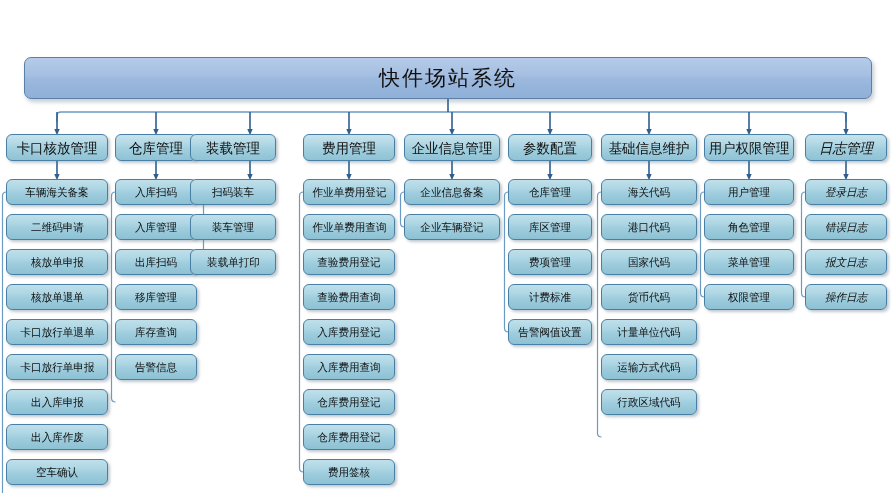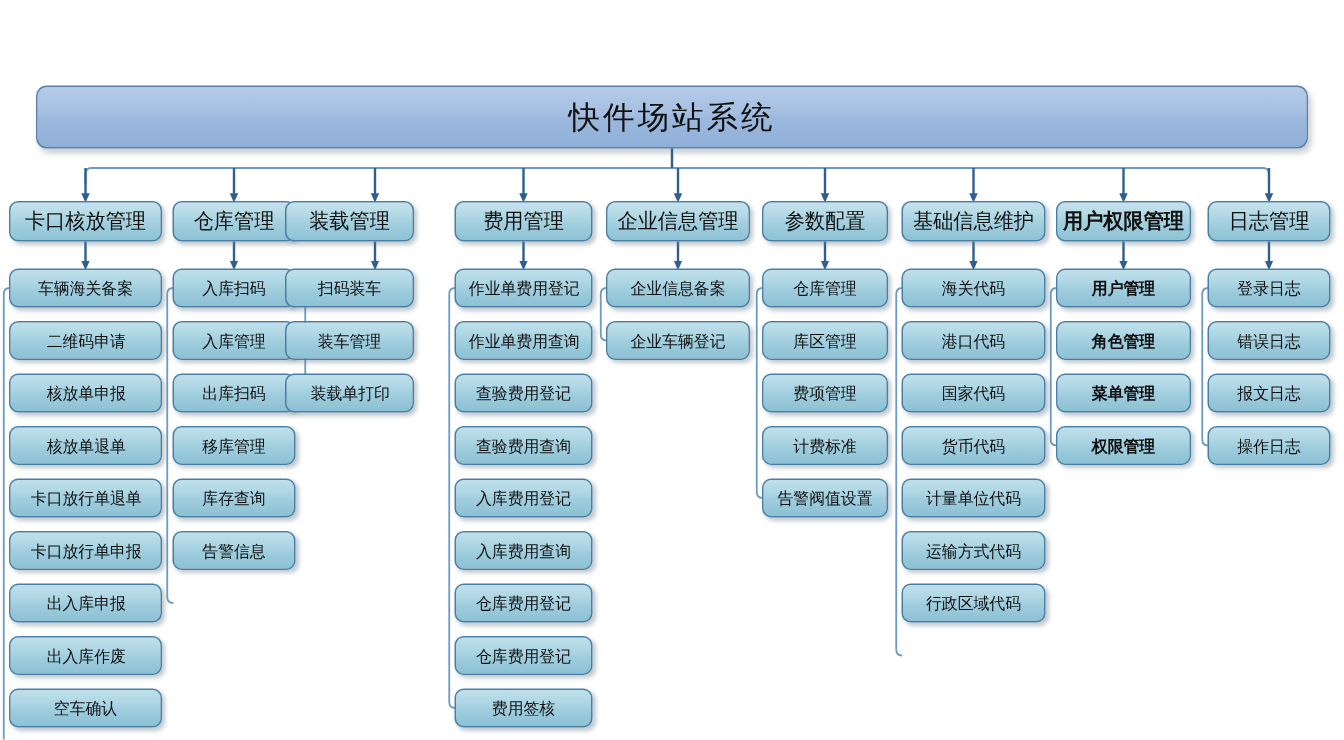--- a/index.html
+++ b/index.html
@@ -317,7 +317,7 @@
           <span class="label">行政区域代码</span>
         </div>
       </div>
-      <div class="column" style="left: 704px; width: 90px; font-weight: bold;">
+      <div class="column" style="left: 704px; width: 90px;">
         <div class="node head">
           <span class="label">用户权限管理</span>
         </div>

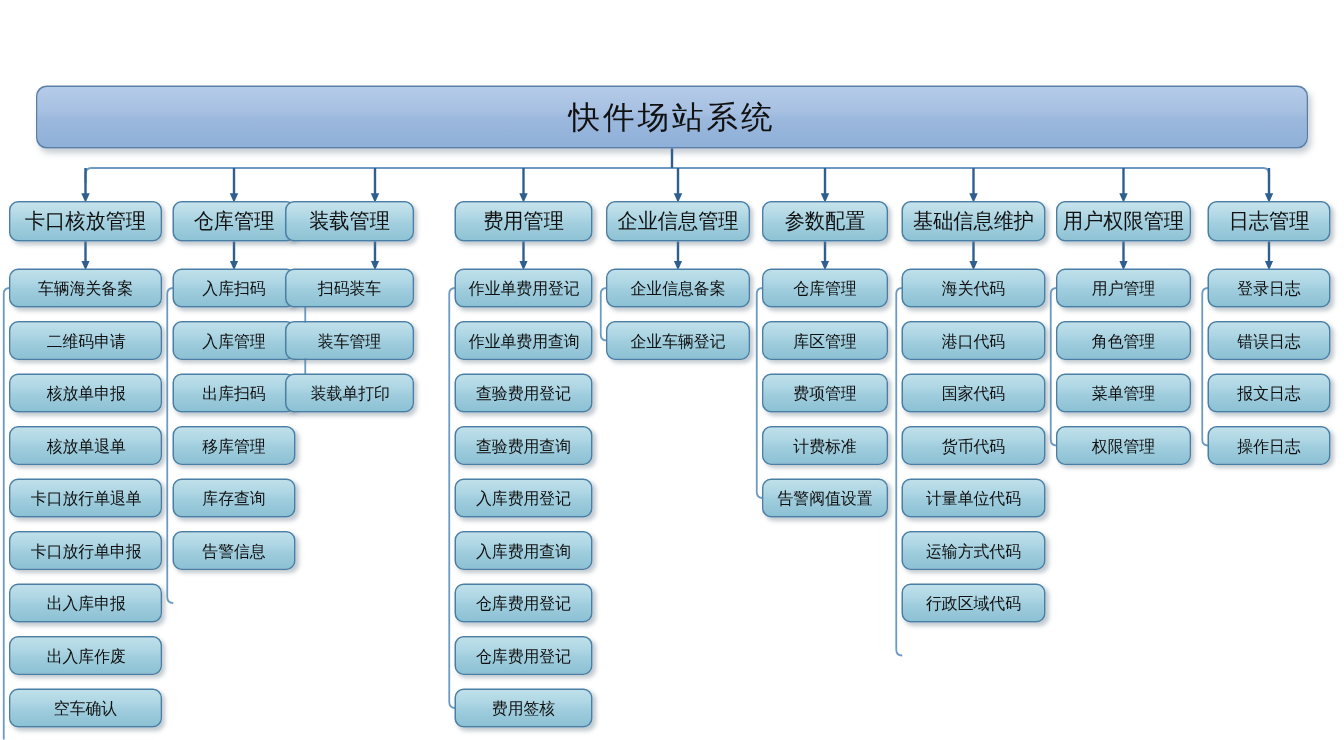--- a/index.html
+++ b/index.html
@@ -334,7 +334,7 @@
           <span class="label">权限管理</span>
         </div>
       </div>
-      <div class="column" style="left: 805px; width: 82px;">
+      <div class="column" style="left: 805px; width: 82px; font-style: italic;">
         <div class="node head">
           <span class="label">日志管理</span>
         </div>

